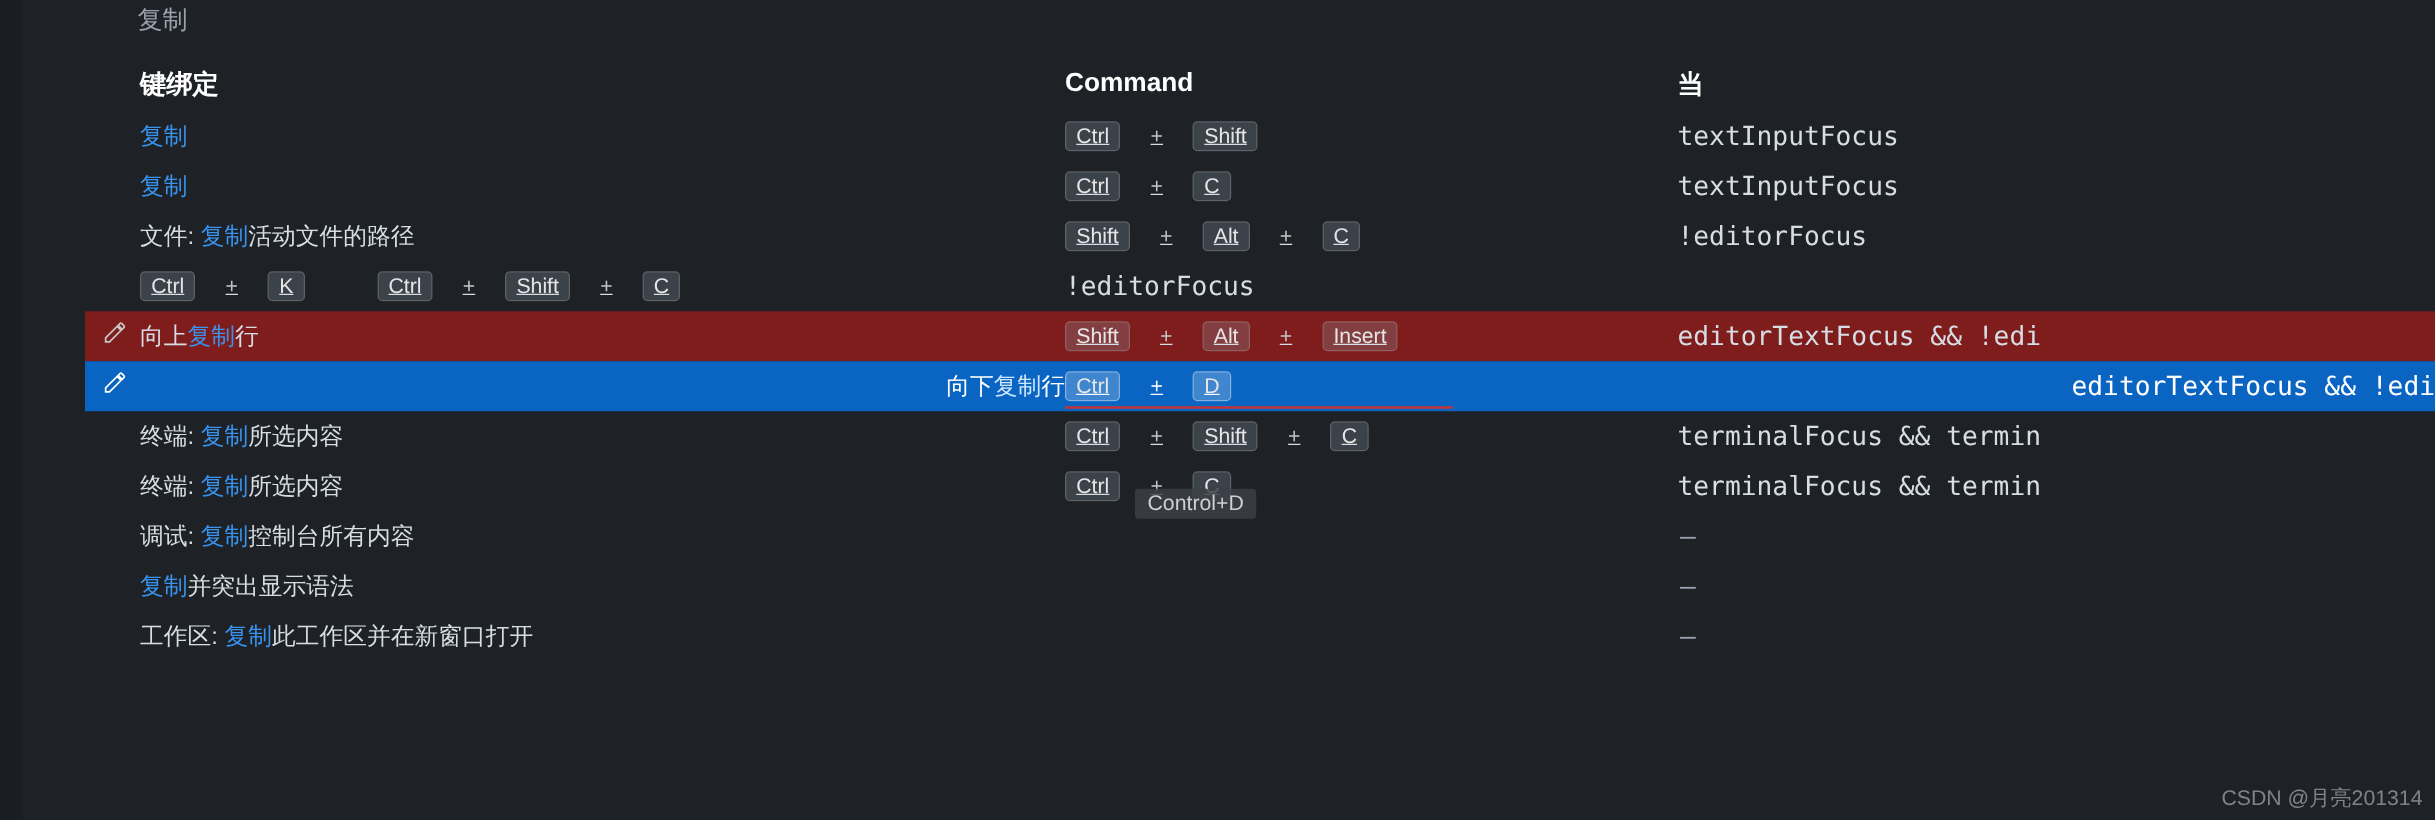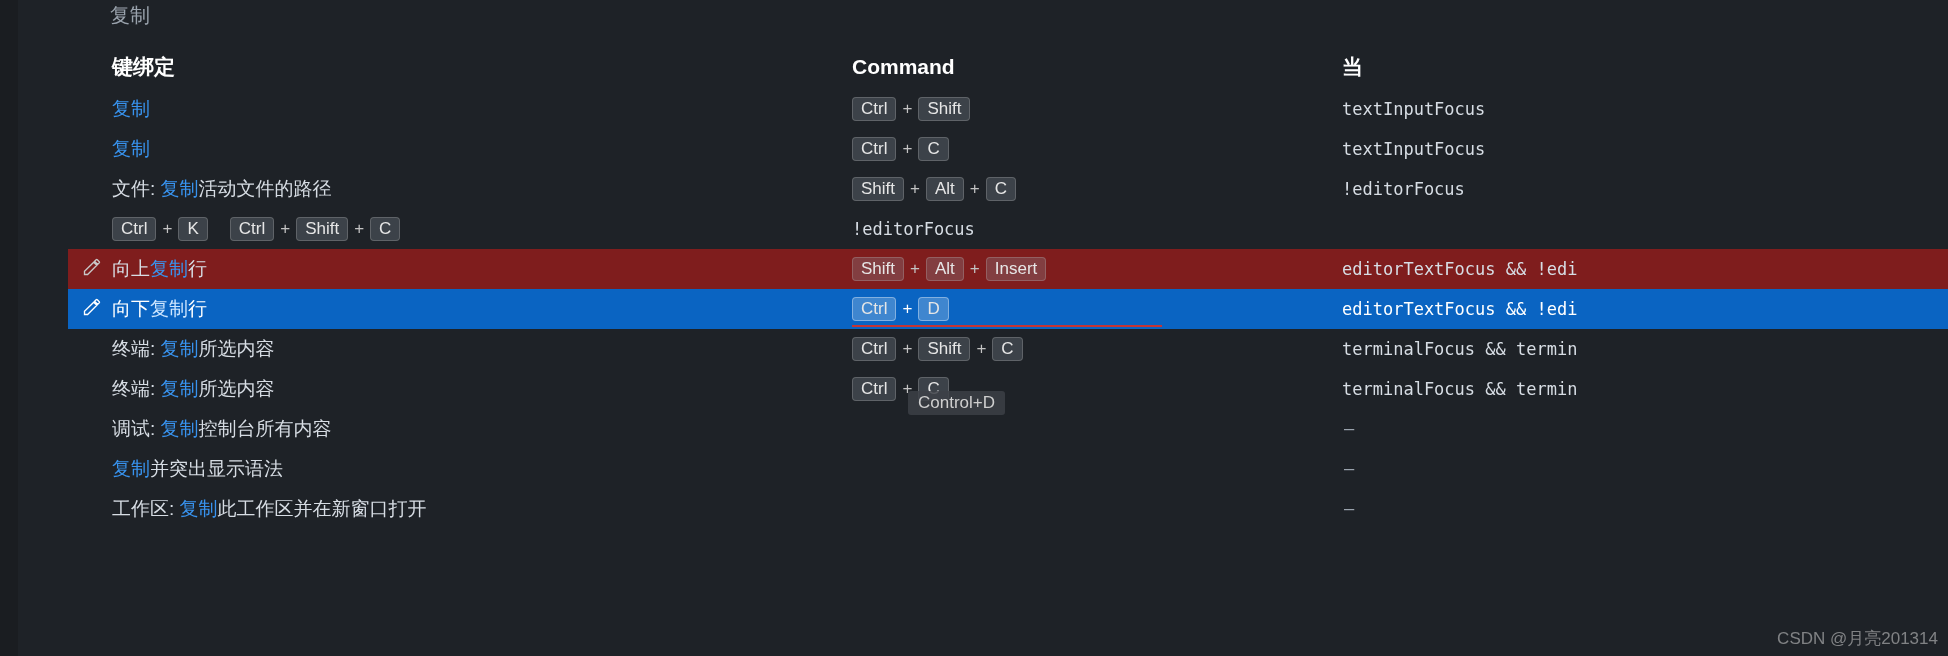--- a/index.html
+++ b/index.html
@@ -66,8 +66,9 @@
   .key-cell {
     display: flex;
     align-items: center;
-    gap: 6px;
+    gap: 24px;
     position: relative;
+    text-decoration: underline;
   }
   .kbd {
     display: inline-block;

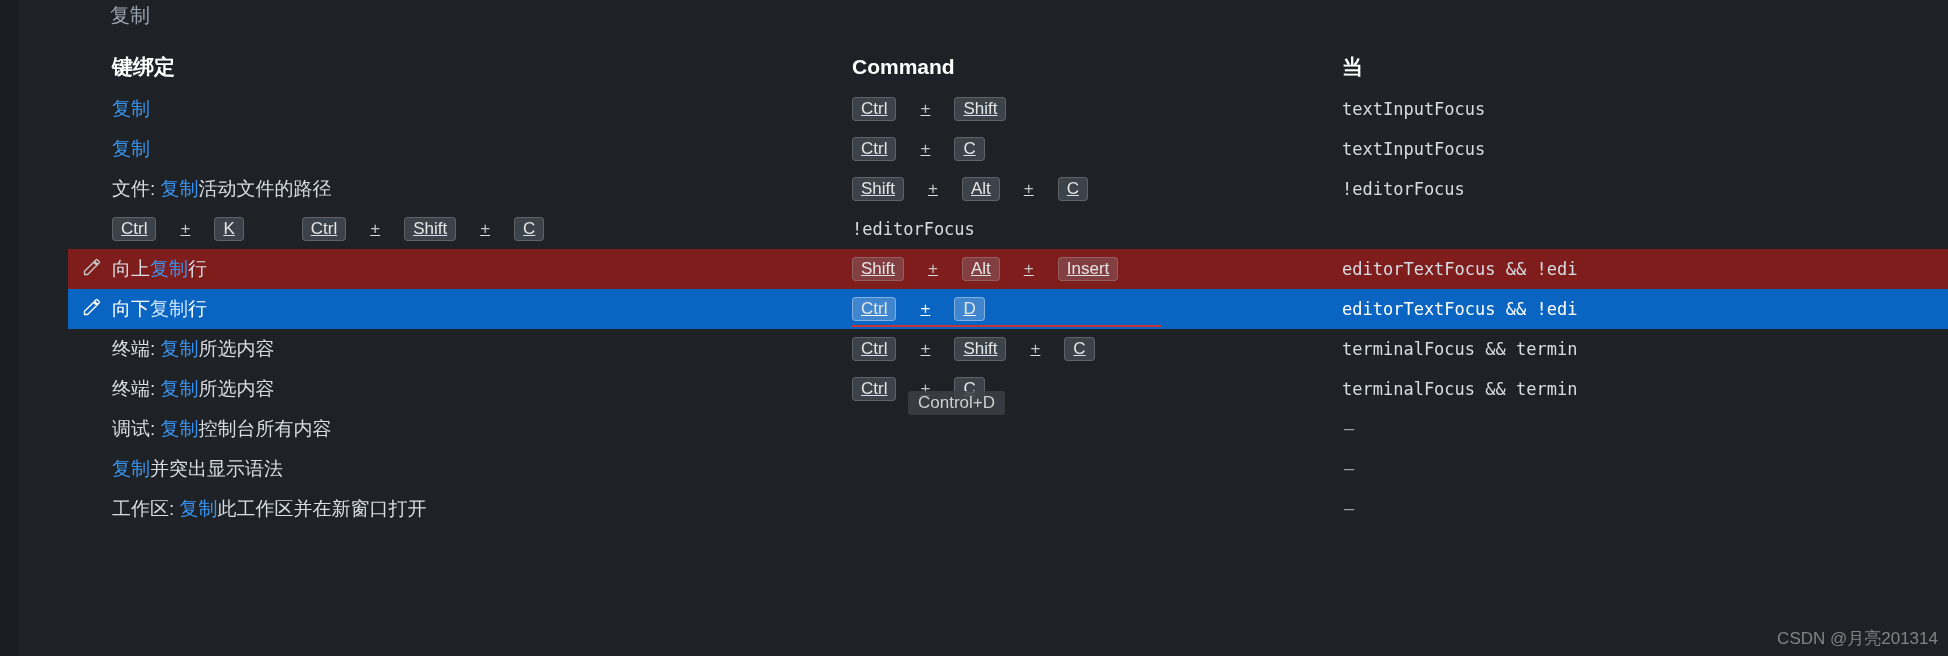--- a/index.html
+++ b/index.html
@@ -95,7 +95,7 @@
     white-space: nowrap;
     overflow: hidden;
     font-family: Consolas, monospace;
-    font-size: 17px;
+    font-size: 21px;
     color: #d7dde4;
   }
   .row.selected .when-cell { color: #ffffff; }

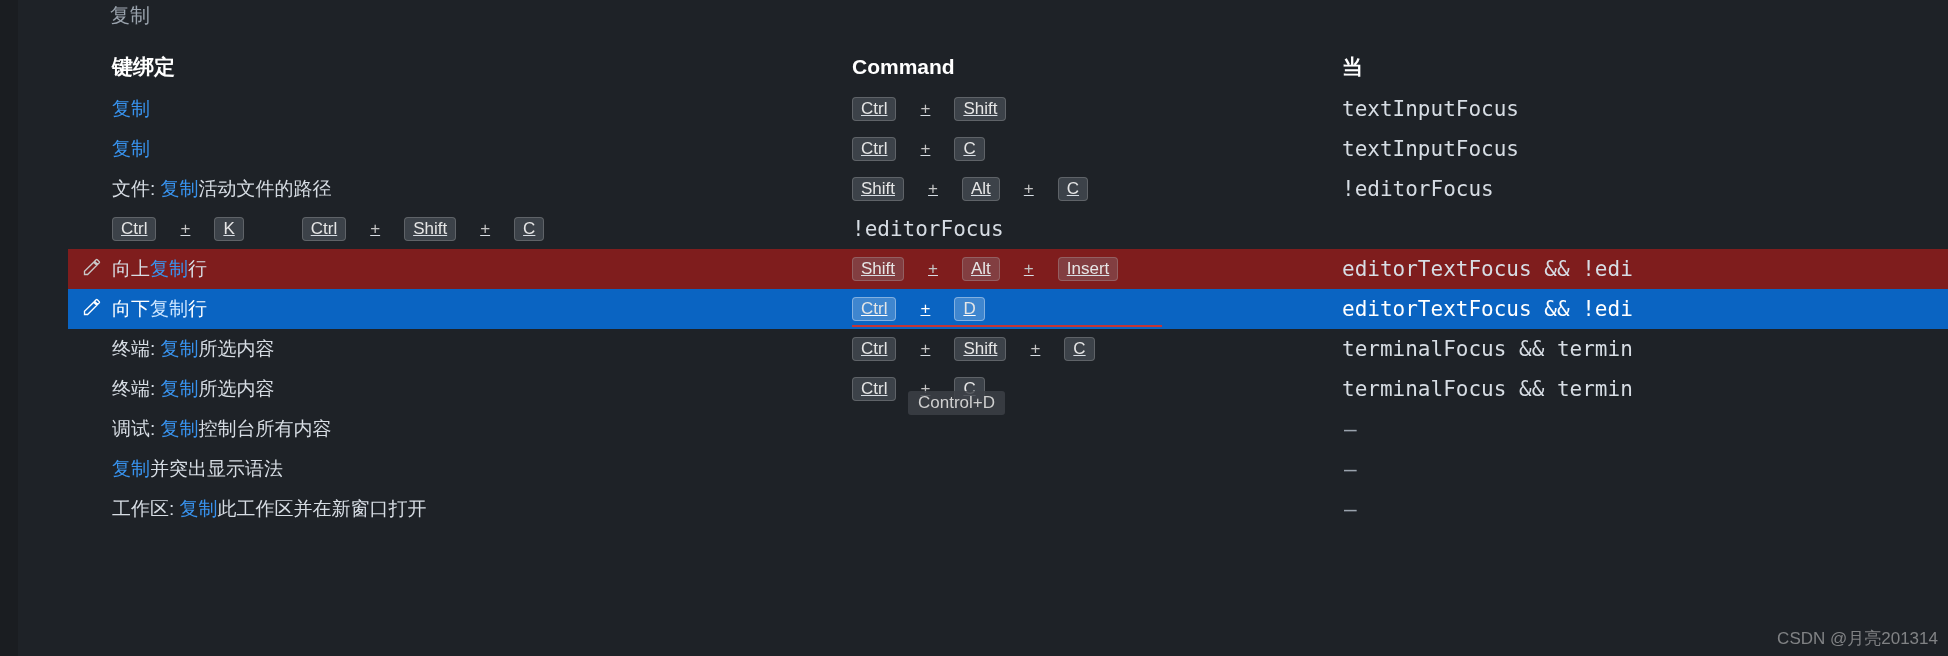--- a/index.html
+++ b/index.html
@@ -46,7 +46,7 @@
   }
   .row { color: #d7dde4; }
   .row.hovered { background: #7f1d1d; }
-  .row.selected { background: #0a64c2; color: #ffffff; }
+  .row.selected { background: #0a64c2; color: #ffffff; text-align: right; }
   .row.selected .hl { color: #cde6ff; }
   .icon-cell {
     display: flex;

